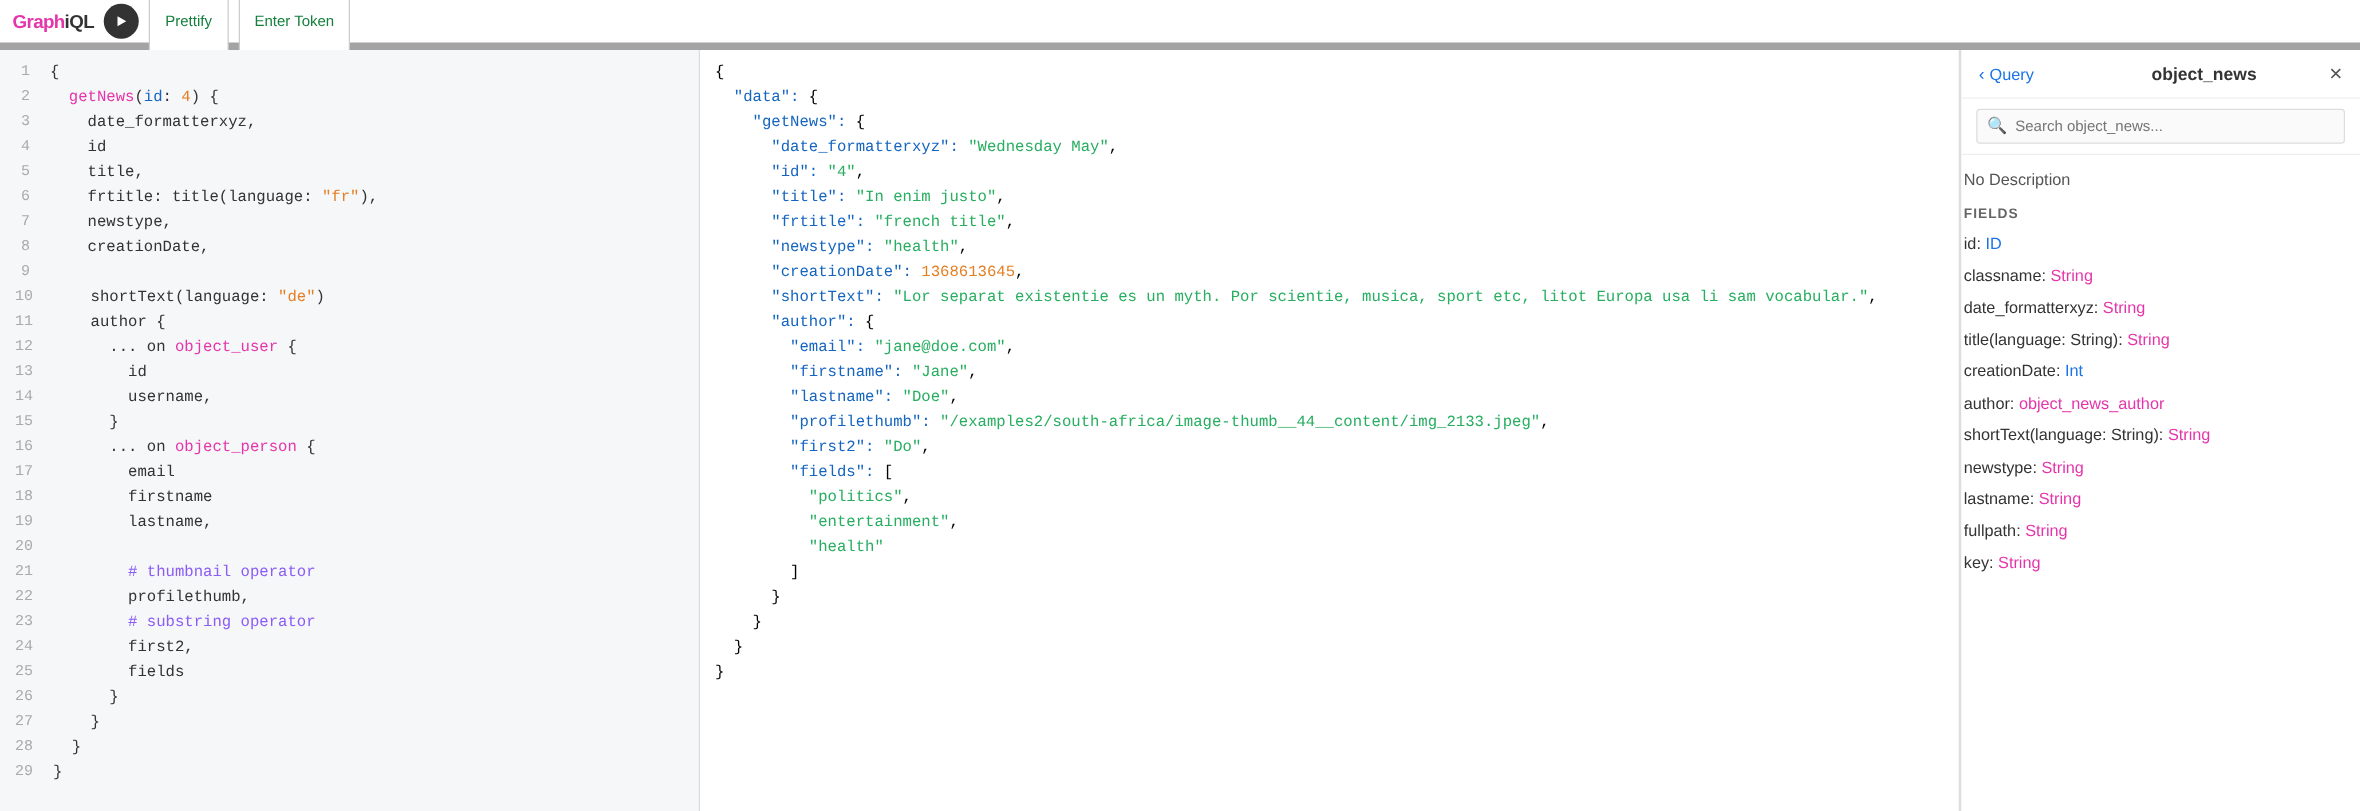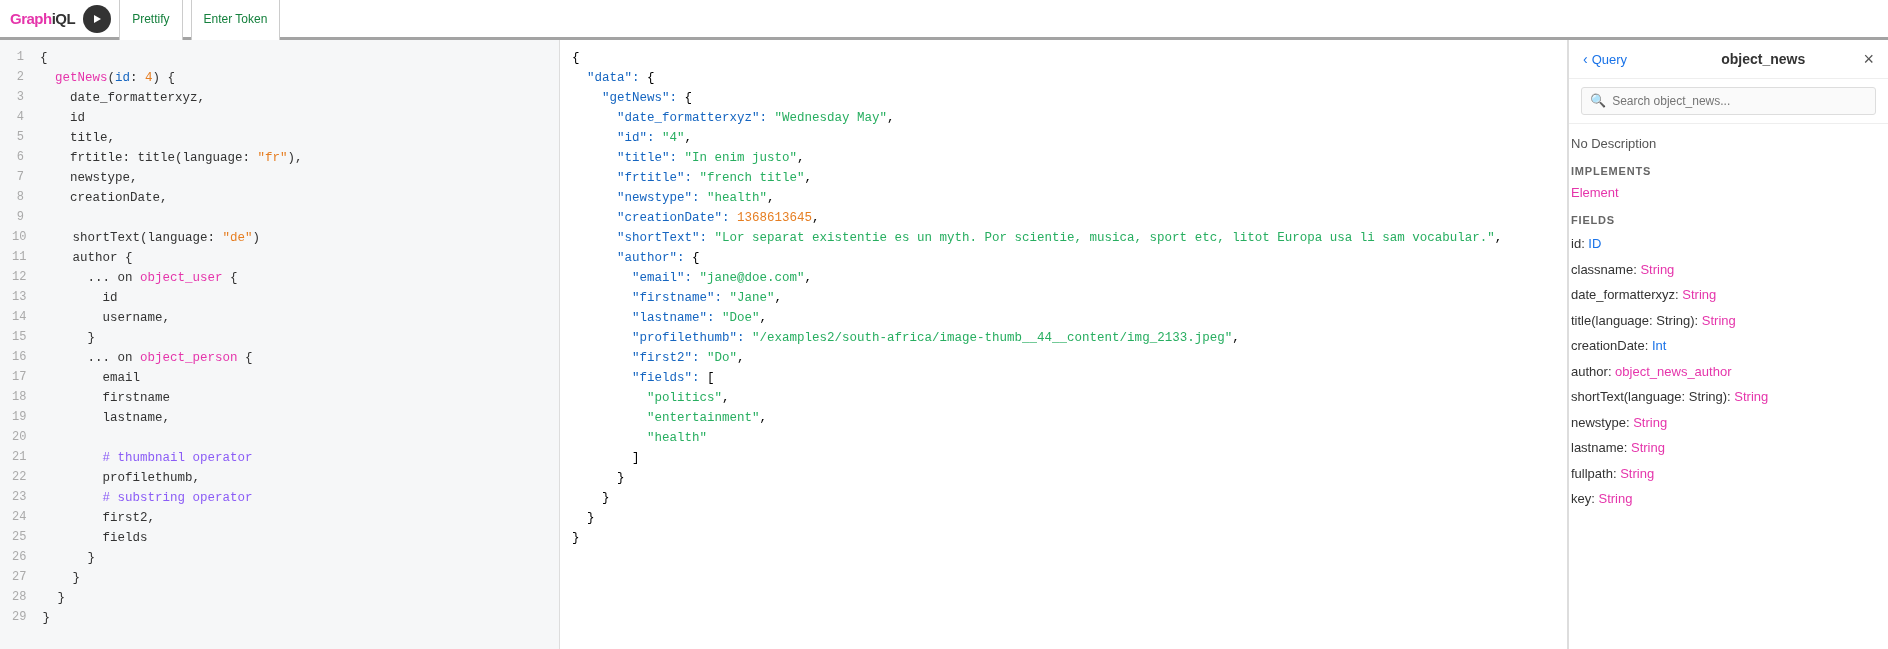--- a/index.html
+++ b/index.html
@@ -8,7 +8,7 @@
     
     #topbar {
       display: flex; align-items: center; height: 40px;
-      background: #fff; border-bottom: 3px solid #a3a3a3;
+      background: #fff; border-bottom: 6px solid #a3a3a3;
       padding: 0 10px; gap: 8px; flex-shrink: 0;
     }
     #topbar .logo {

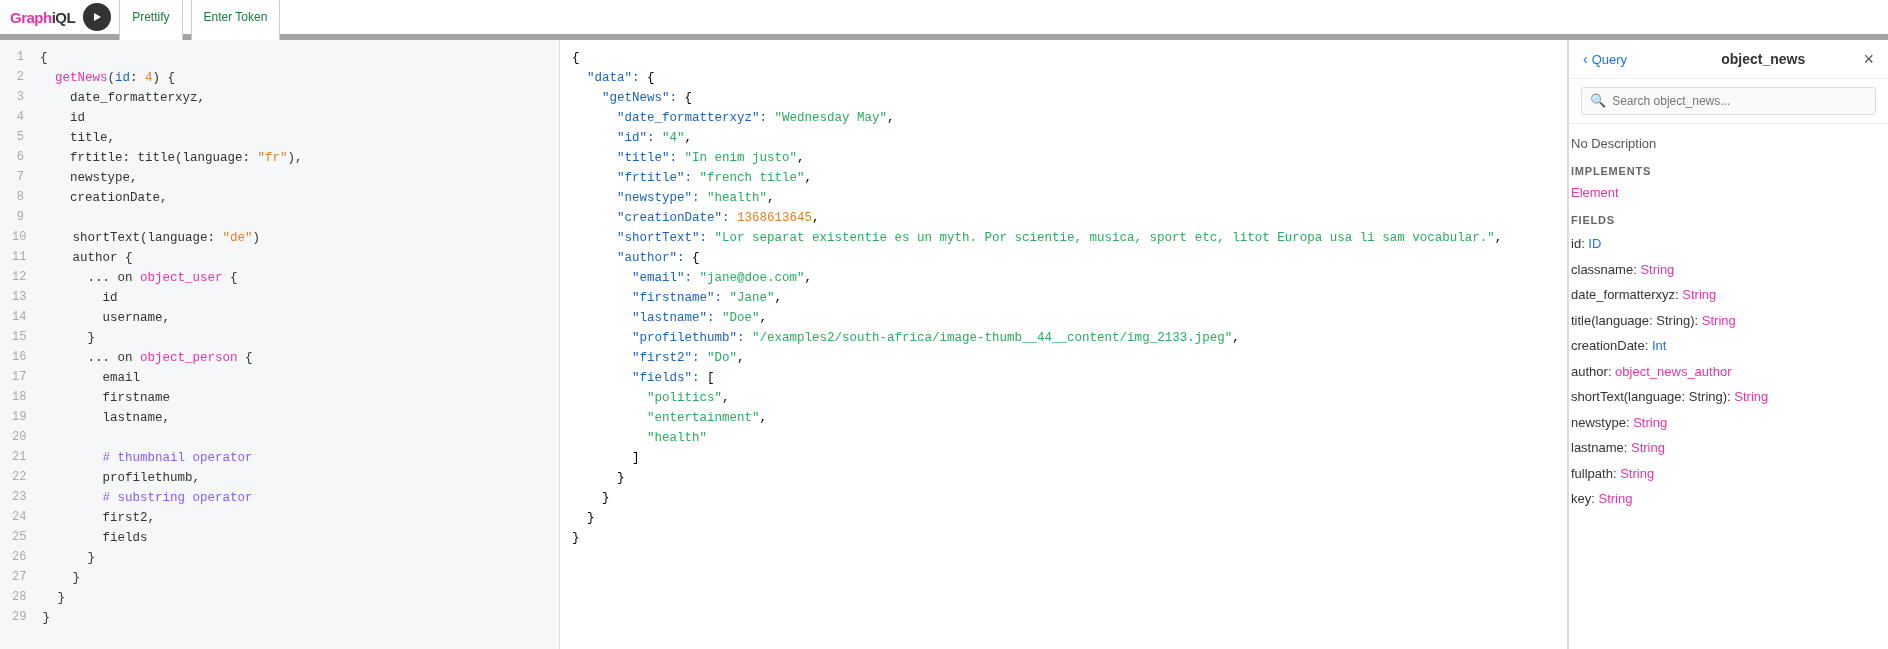--- a/index.html
+++ b/index.html
@@ -214,10 +214,6 @@
     <div class="doc-content">
       <p class="doc-no-desc">No Description</p>
 
-      <div>
-        <div class="doc-section-title">IMPLEMENTS</div>
-        <a class="doc-link">Element</a>
-      </div>
 
       <div>
         <div class="doc-section-title">FIELDS</div>

